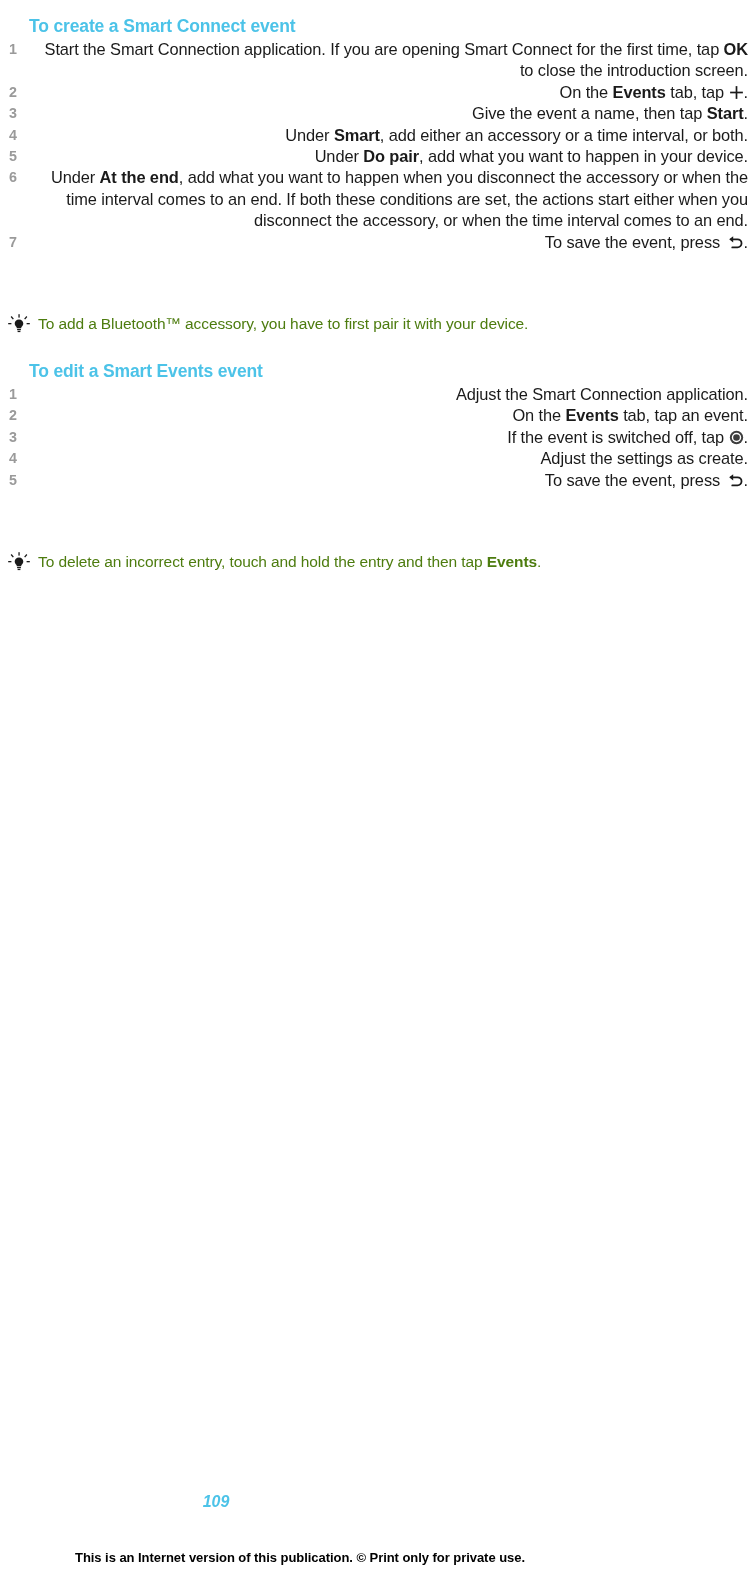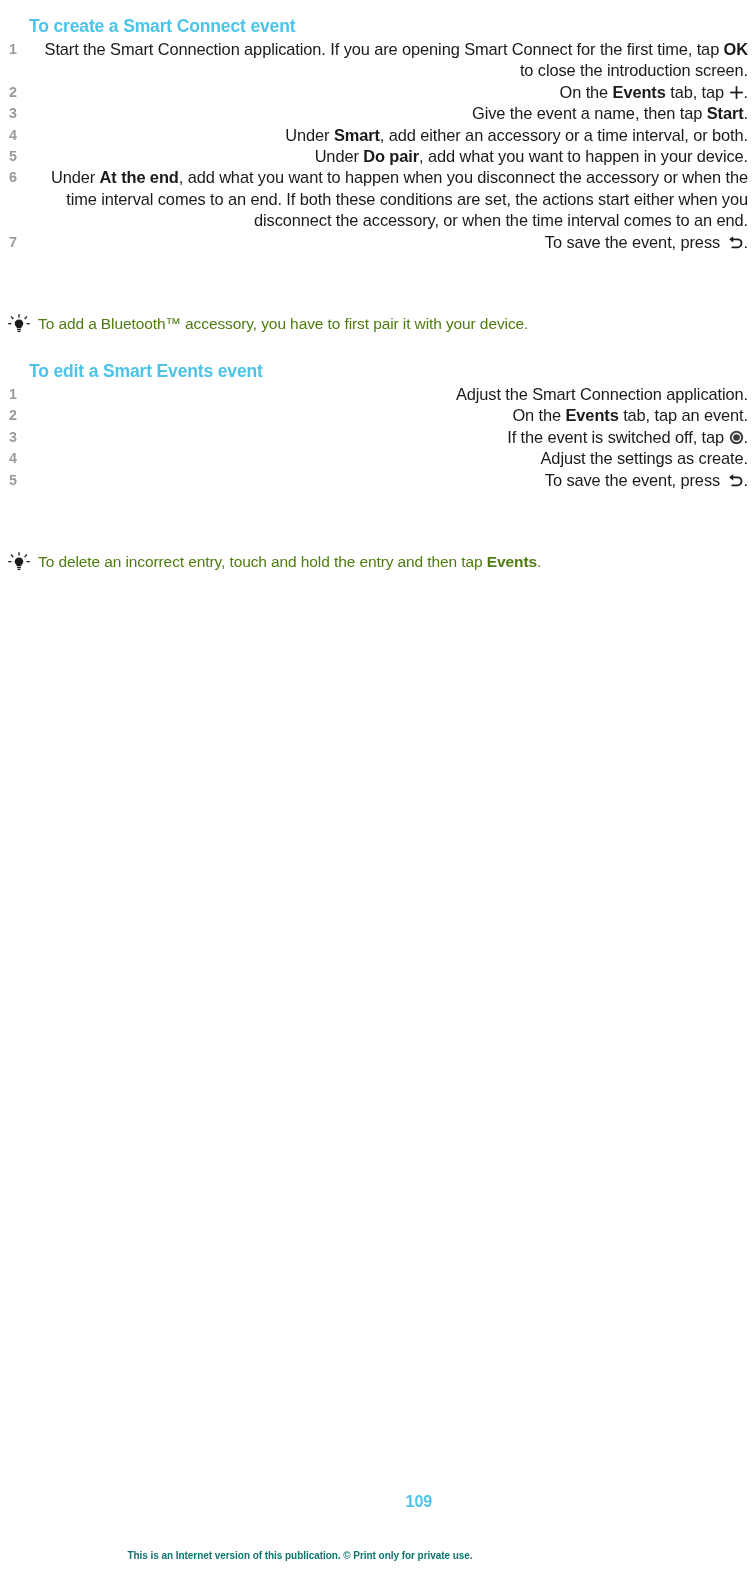--- a/index.html
+++ b/index.html
@@ -111,11 +111,12 @@
     left: 0;
     top: 1493px;
     width: 432px;
-    text-align: right;
+    text-align: center;
     color: #4cc3e8;
     font-size: 16px;
     font-weight: bold;
     letter-spacing: -0.1px;
+    font-style: italic;
   }
   .footer-note {
     position: absolute;

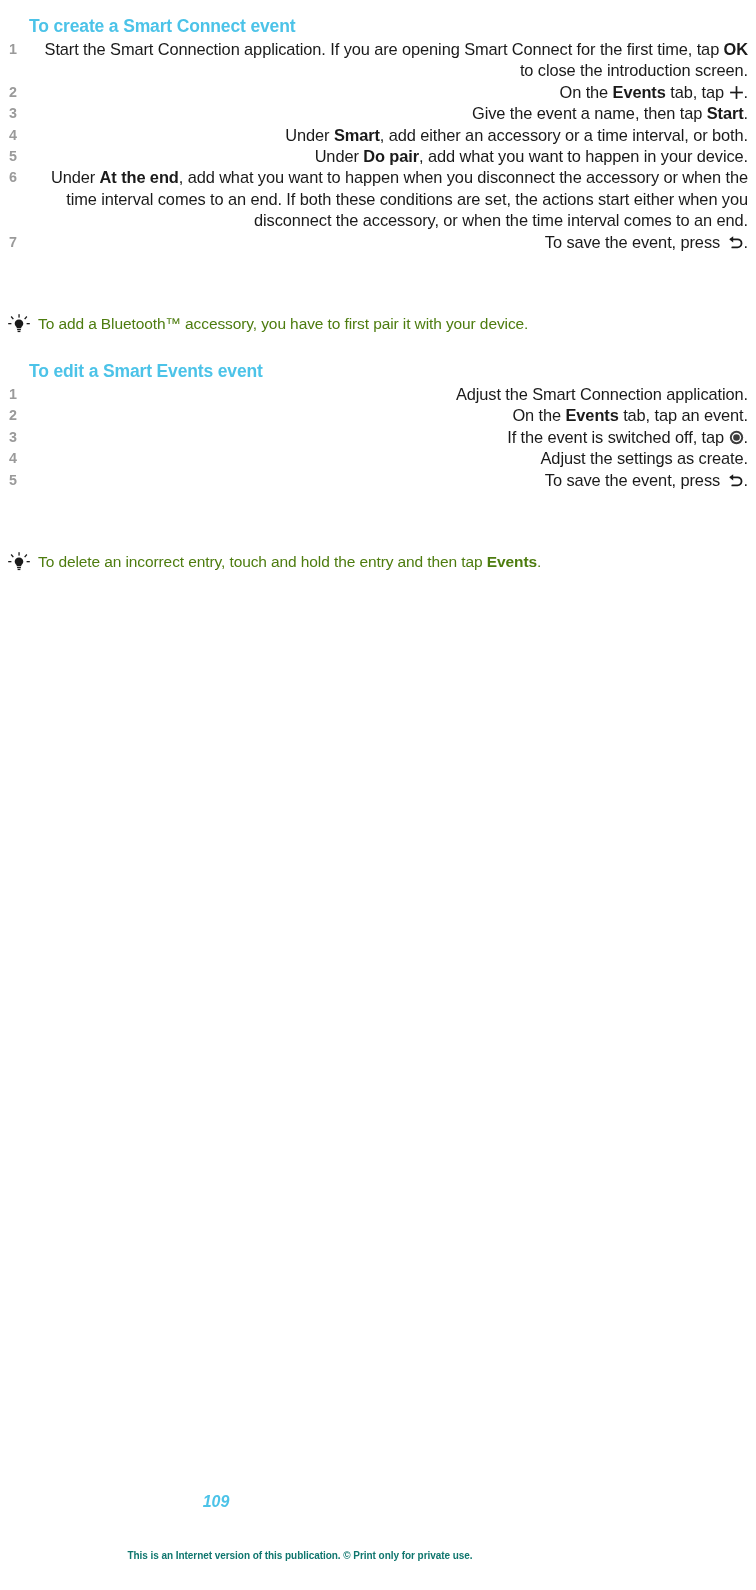--- a/index.html
+++ b/index.html
@@ -124,8 +124,8 @@
     top: 1550px;
     width: 600px;
     text-align: center;
-    color: #0f766e;
-    font-size: 10px;
+    color: #000000;
+    font-size: 13px;
     font-weight: bold;
     letter-spacing: -0.05px;
   }

